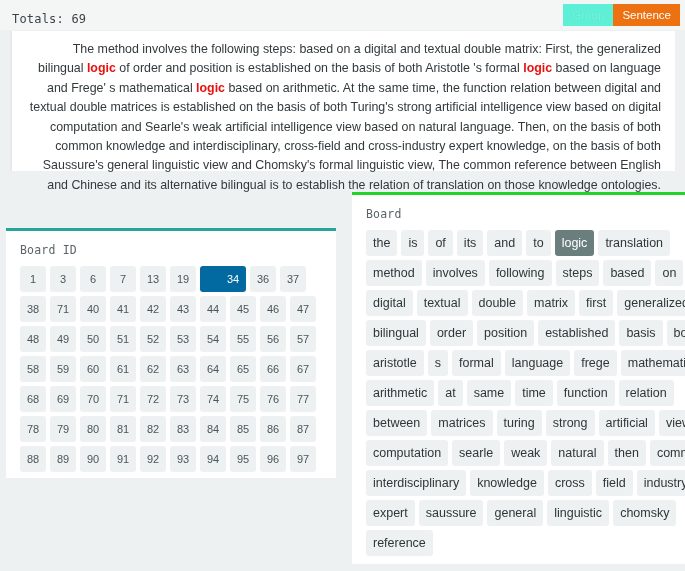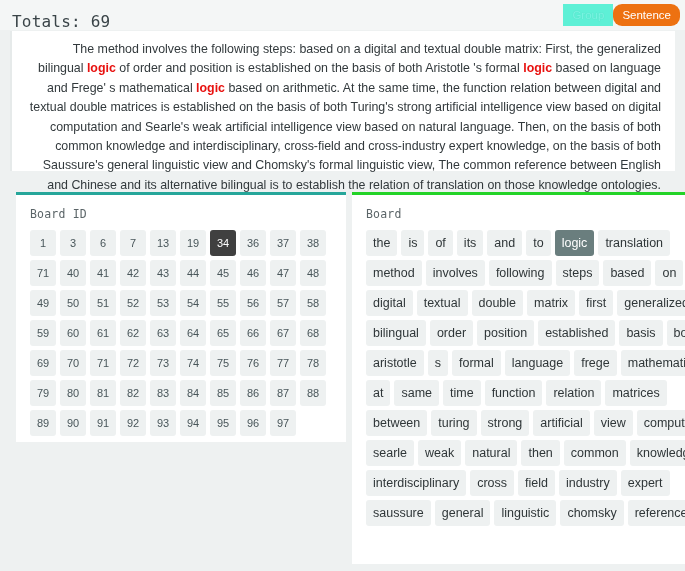--- a/index.html
+++ b/index.html
@@ -33,7 +33,7 @@
     position: absolute;
     left: 12px; top: 12px;
     font-family: "DejaVu Sans Mono", "Liberation Mono", monospace;
-    font-size: 16px;
+    font-size: 12px;
     color: #3a4448;
     letter-spacing: .2px;
     white-space: nowrap;

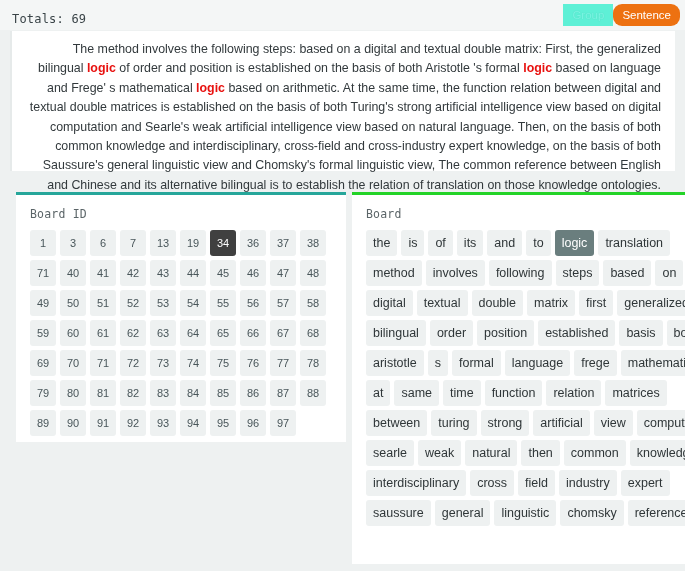--- a/index.html
+++ b/index.html
@@ -64,7 +64,6 @@
   .btn-sentence {
     background: #ed7111;
     color: #ffffff;
-    border-radius: 9px;
   }
 
   

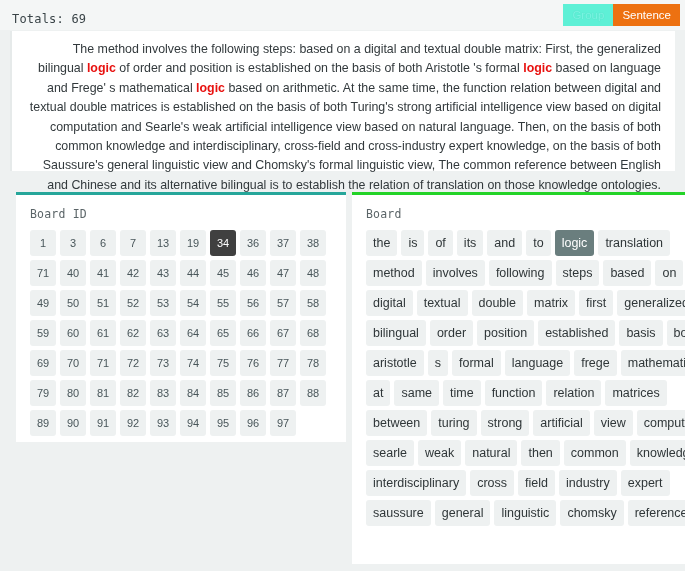--- a/index.html
+++ b/index.html
@@ -98,10 +98,11 @@
     padding: 10px 9px 10px 10px;
   }
   .panel-left {
-    left: 16px;
+    left: 6px;
     width: 330px;
     height: 250px;
     border-top: 3px solid #26a69a;
+    margin-top: 36px;
   }
   .panel-right {
     left: 352px;

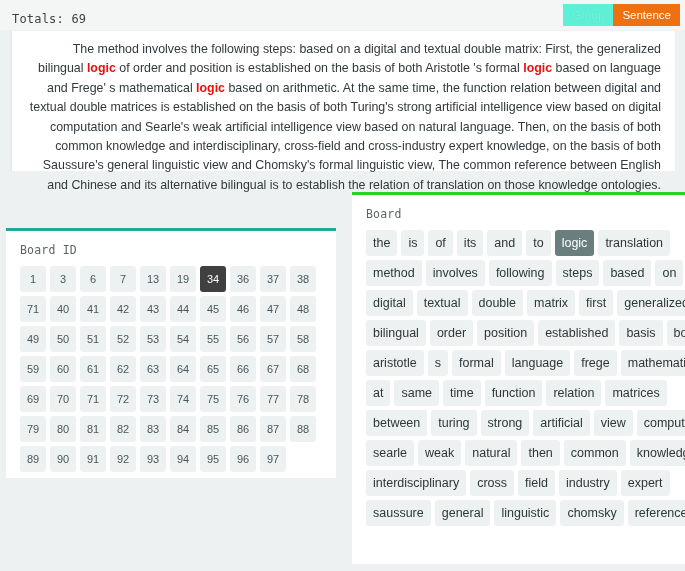--- a/index.html
+++ b/index.html
@@ -138,8 +138,9 @@
     user-select: none;
   }
   .id-cell.sel {
-    background: #404040;
+    background: #0369a1;
     color: #ffffff;
+    padding-left: 20px;
   }
 
   

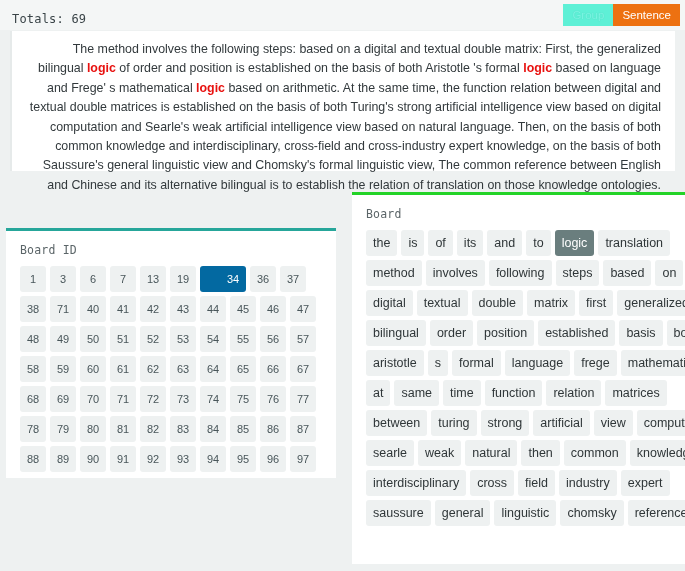--- a/index.html
+++ b/index.html
@@ -295,6 +295,7 @@
         <div class="chip">language</div>
         <div class="chip">frege</div>
         <div class="chip">mathematical</div>
+        <div class="chip">arithmetic</div>
         <div class="chip">at</div>
         <div class="chip">same</div>
         <div class="chip">time</div>

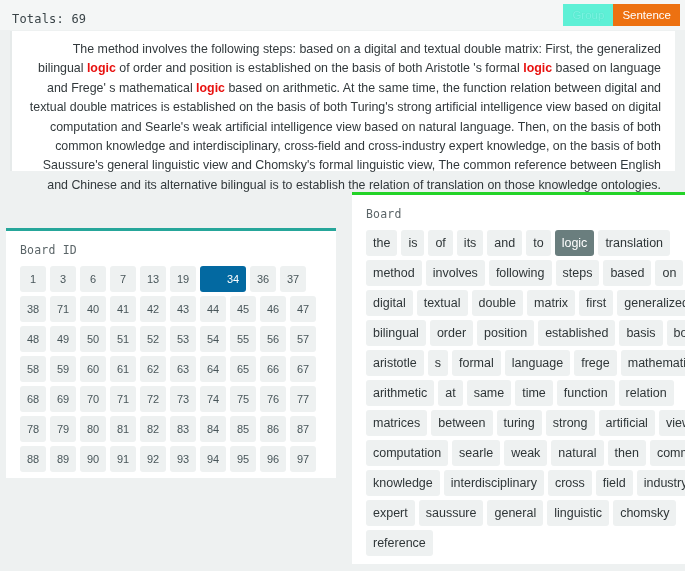--- a/index.html
+++ b/index.html
@@ -301,8 +301,8 @@
         <div class="chip">time</div>
         <div class="chip">function</div>
         <div class="chip">relation</div>
+        <div class="chip">between</div>
         <div class="chip">matrices</div>
-        <div class="chip">between</div>
         <div class="chip">turing</div>
         <div class="chip">strong</div>
         <div class="chip">artificial</div>

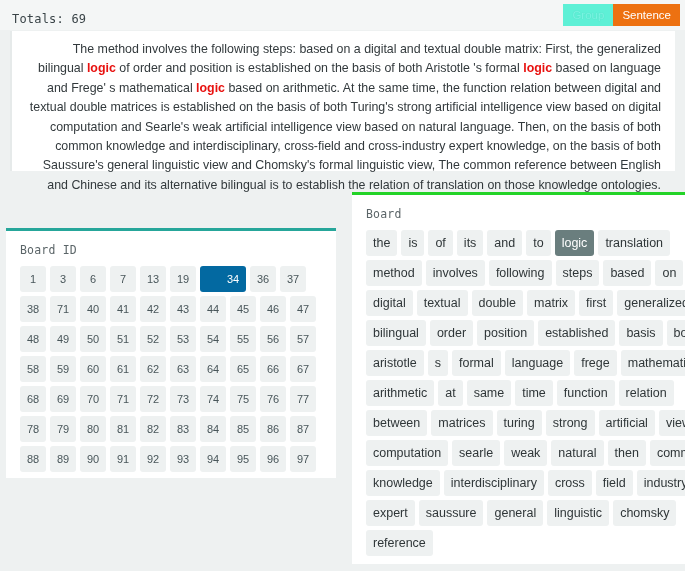--- a/index.html
+++ b/index.html
@@ -313,8 +313,8 @@
         <div class="chip">natural</div>
         <div class="chip">then</div>
         <div class="chip">common</div>
+        <div class="chip">interdisciplinary</div>
         <div class="chip">knowledge</div>
-        <div class="chip">interdisciplinary</div>
         <div class="chip">cross</div>
         <div class="chip">field</div>
         <div class="chip">industry</div>

